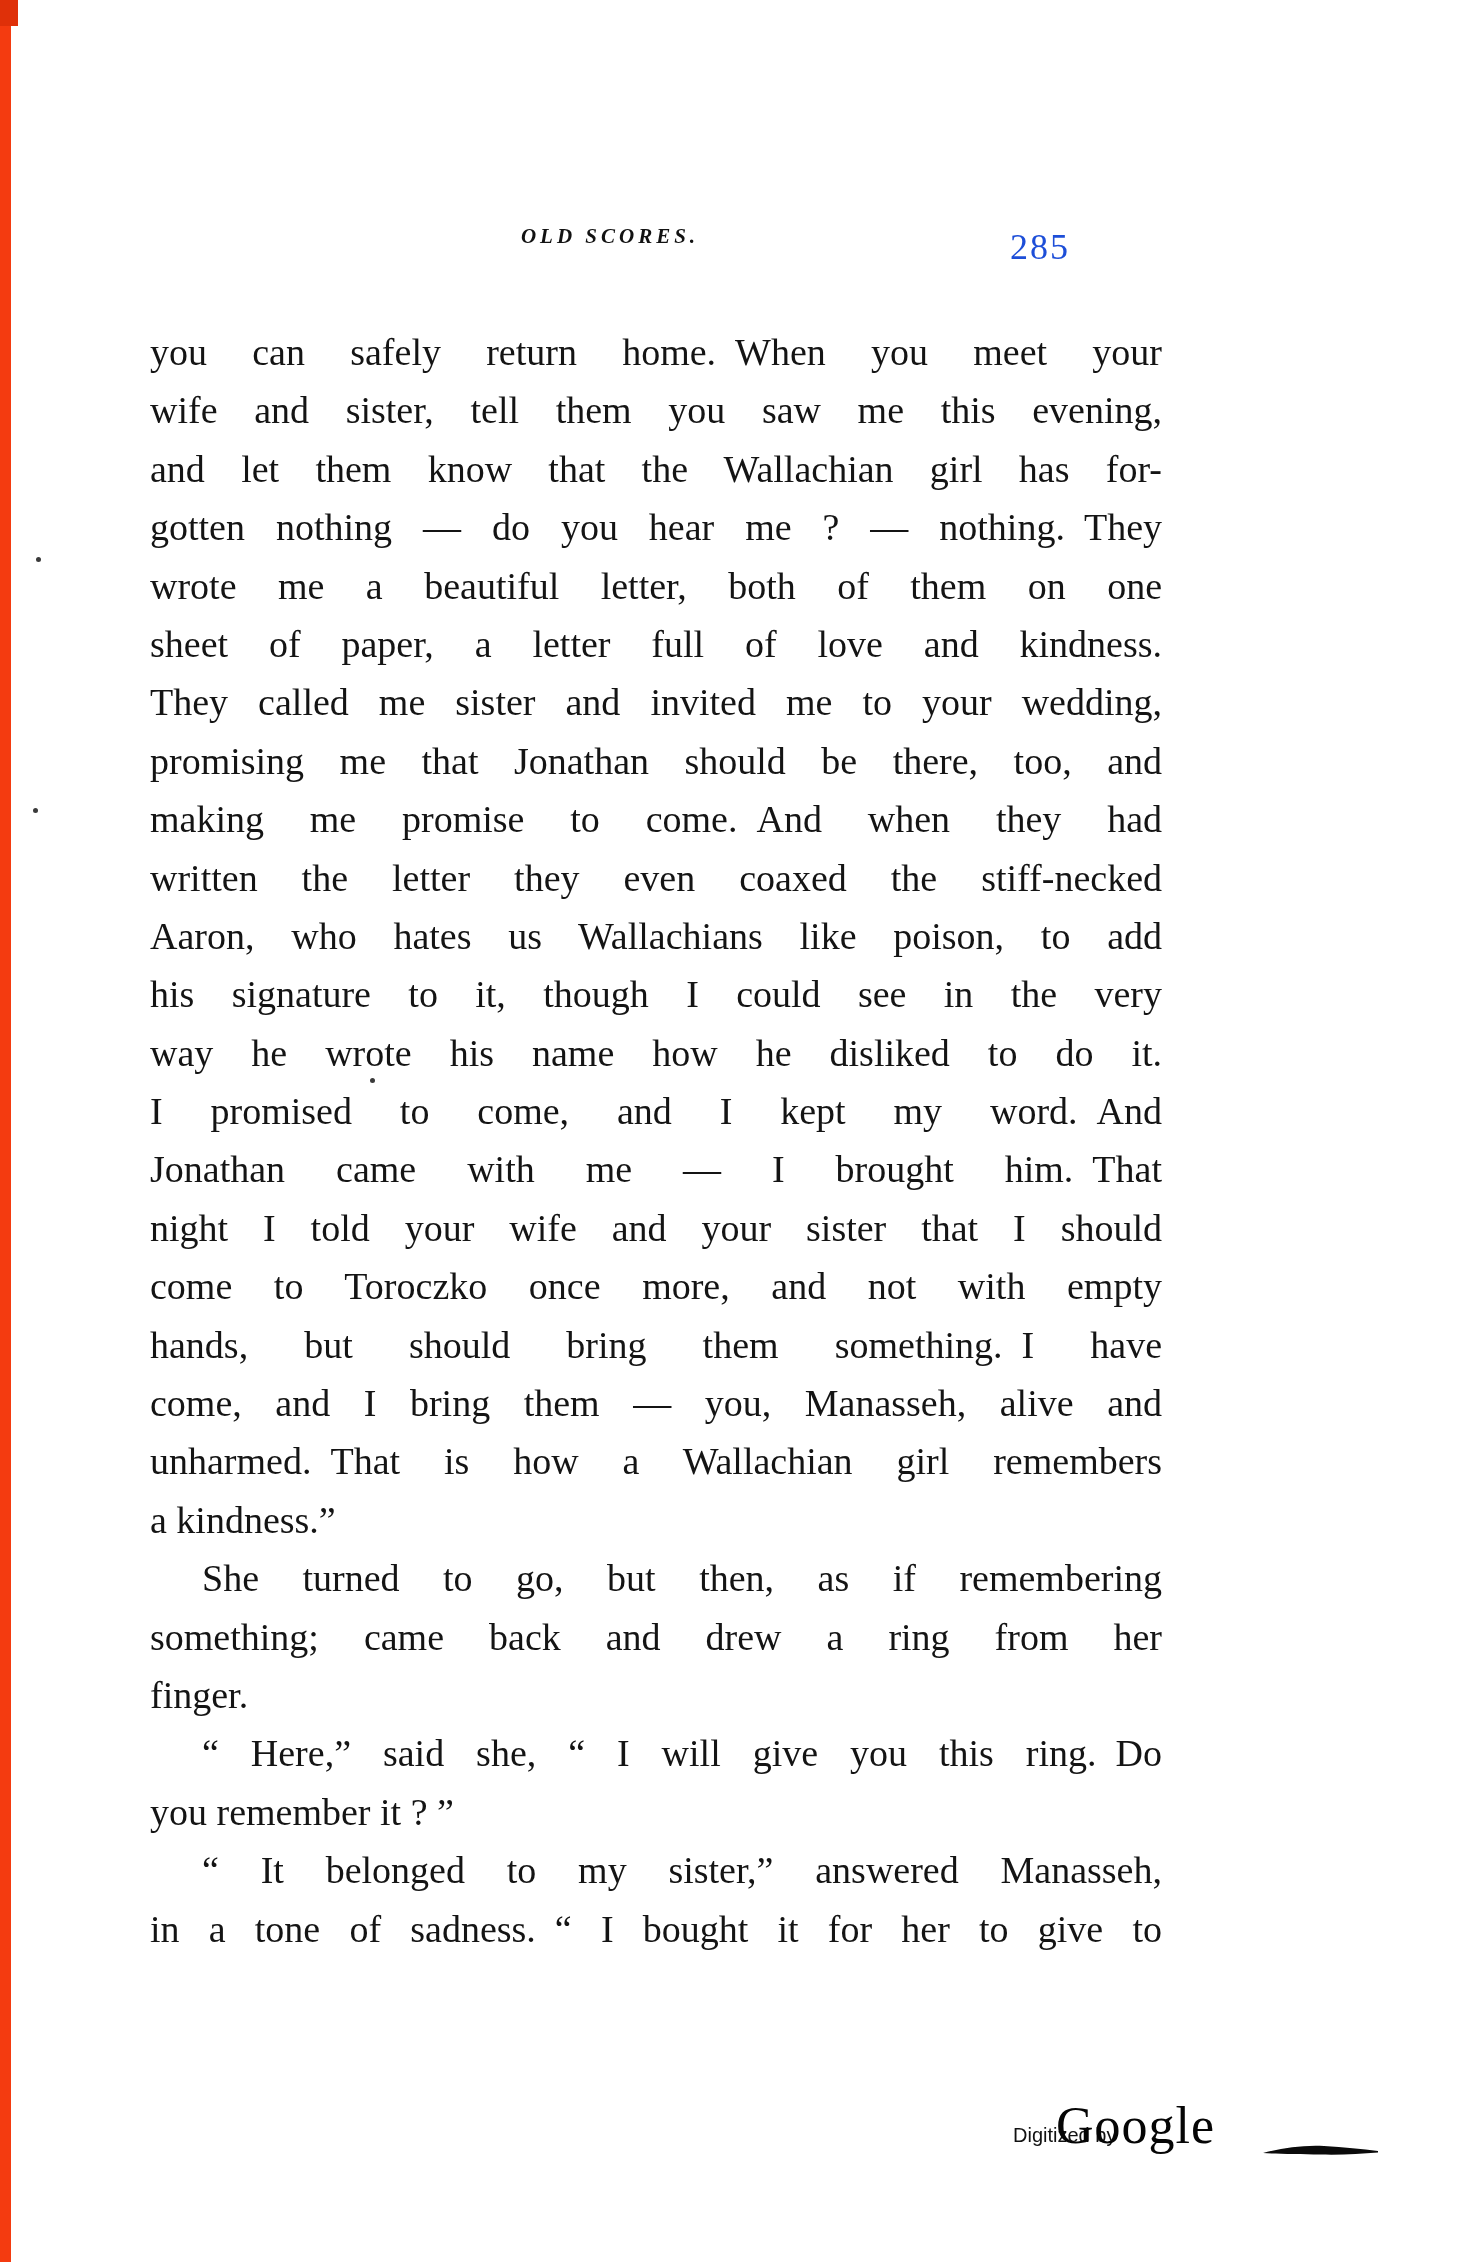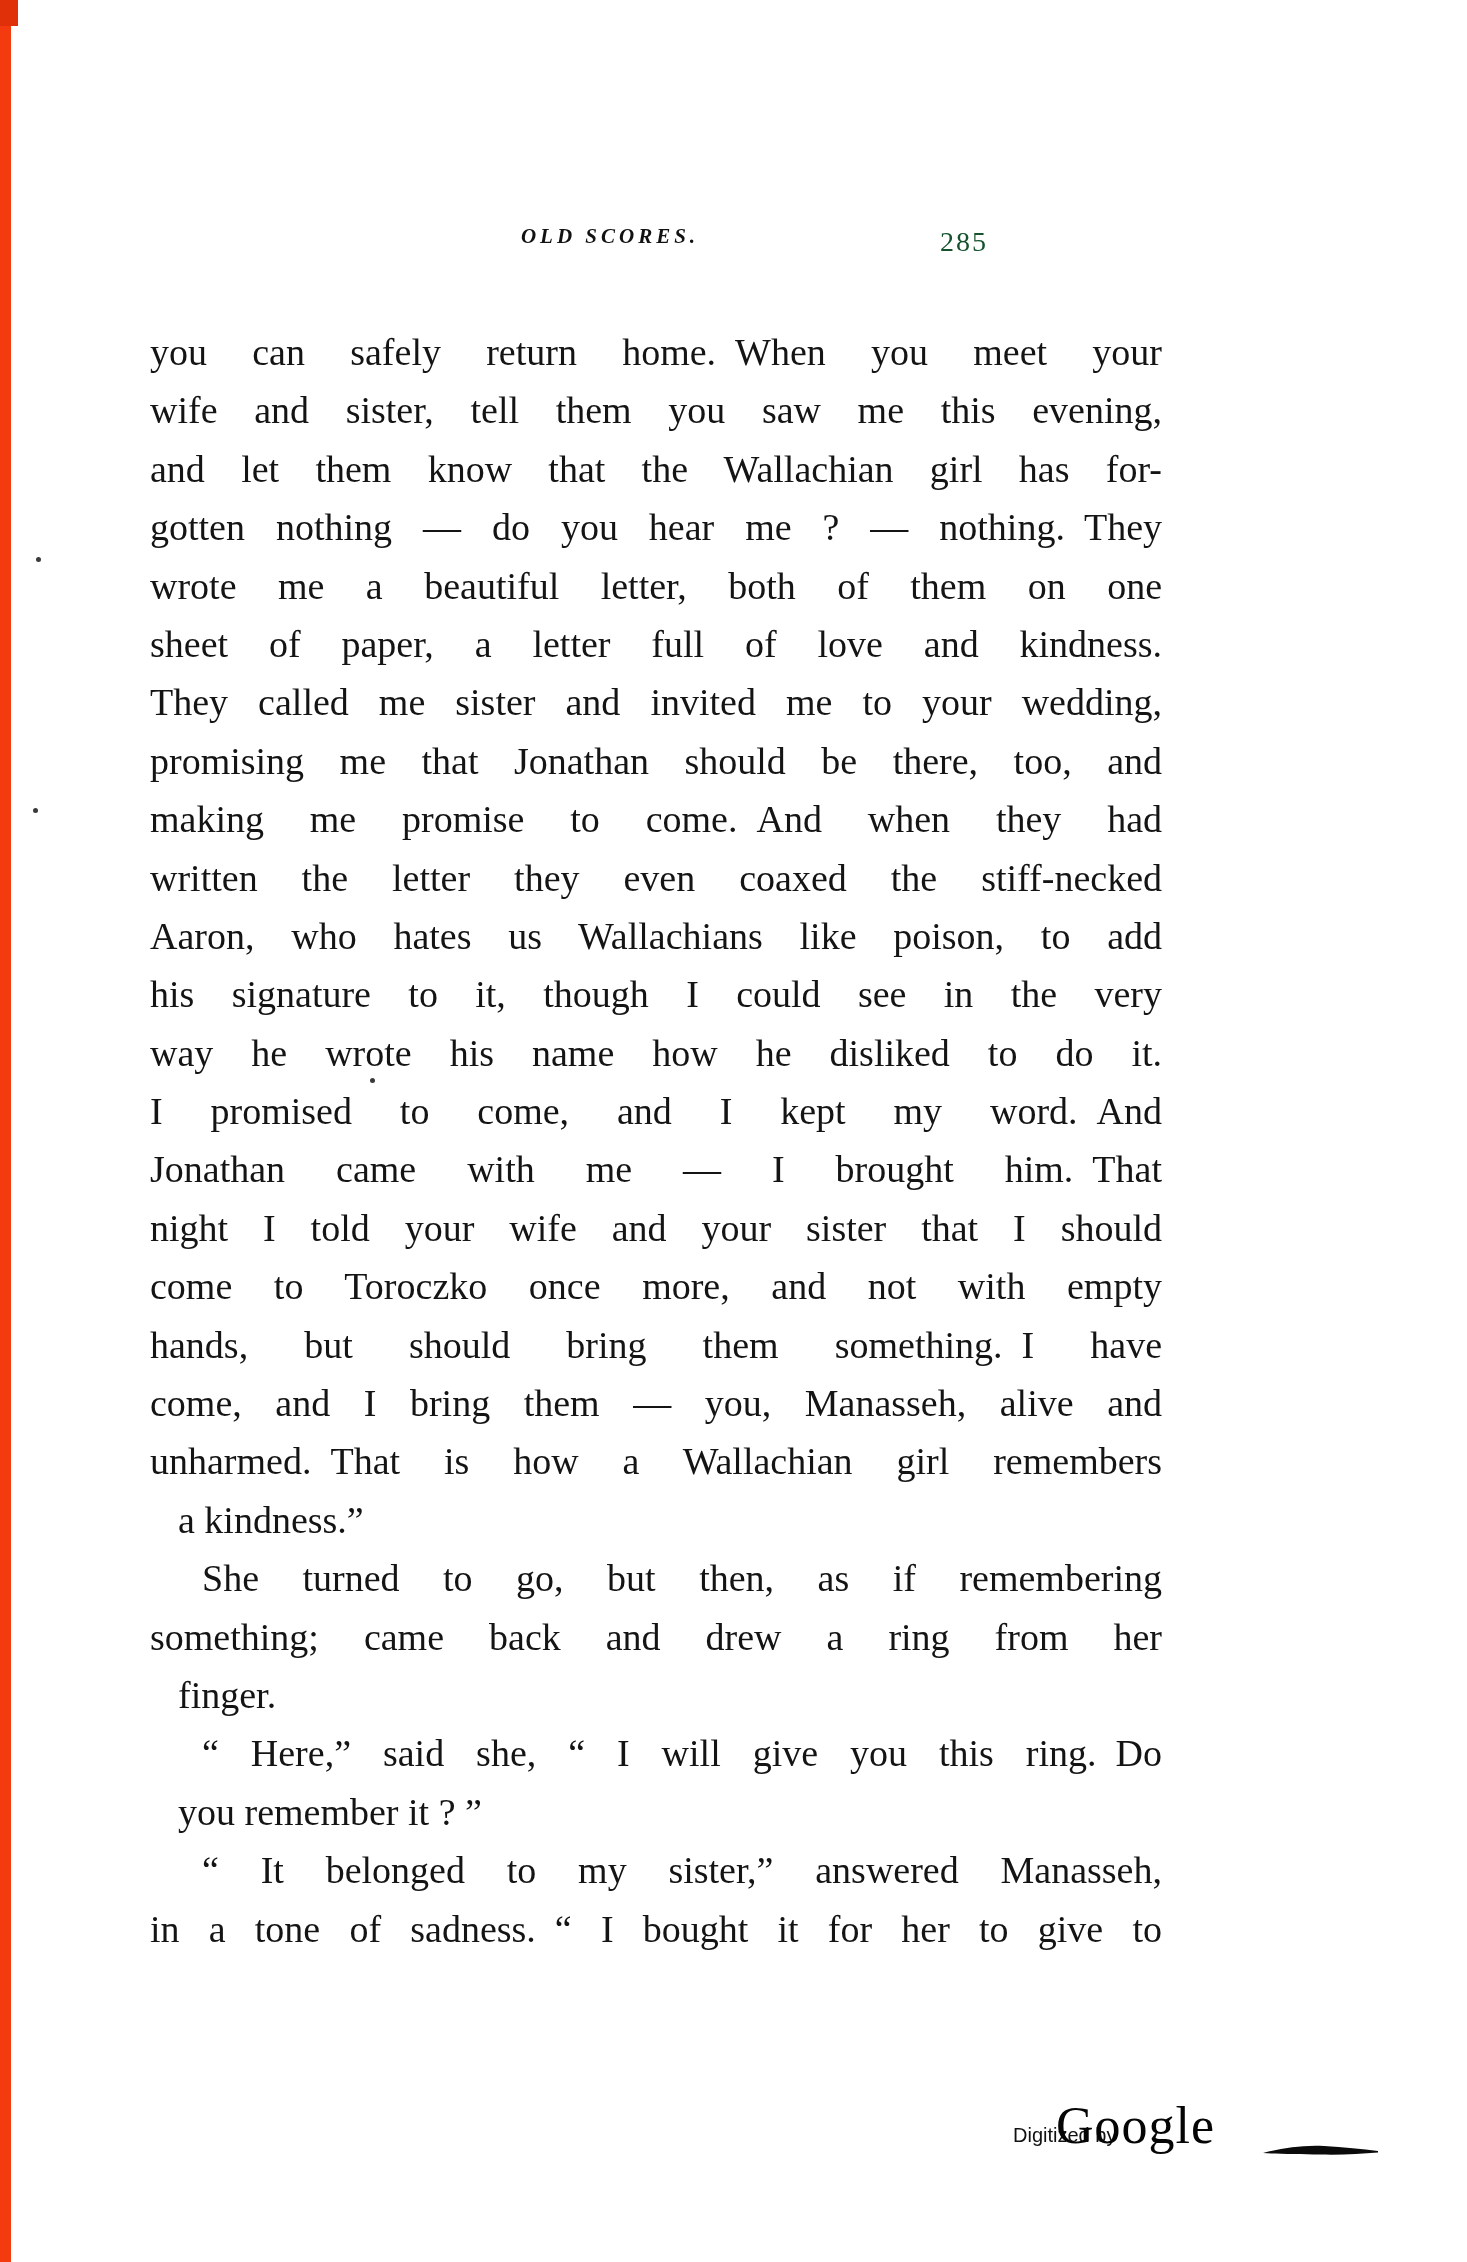--- a/index.html
+++ b/index.html
@@ -33,9 +33,9 @@
 
   .page-number {
     position: absolute; left: 940px; top: 226px; width: 200px;
-    text-align: left;
-    font-size: 28px; letter-spacing: 2px;
-    color: #14532d;
+    text-align: center;
+    font-size: 36px; letter-spacing: 2px;
+    color: #1d4ed8;
   }
 
   .text-block {

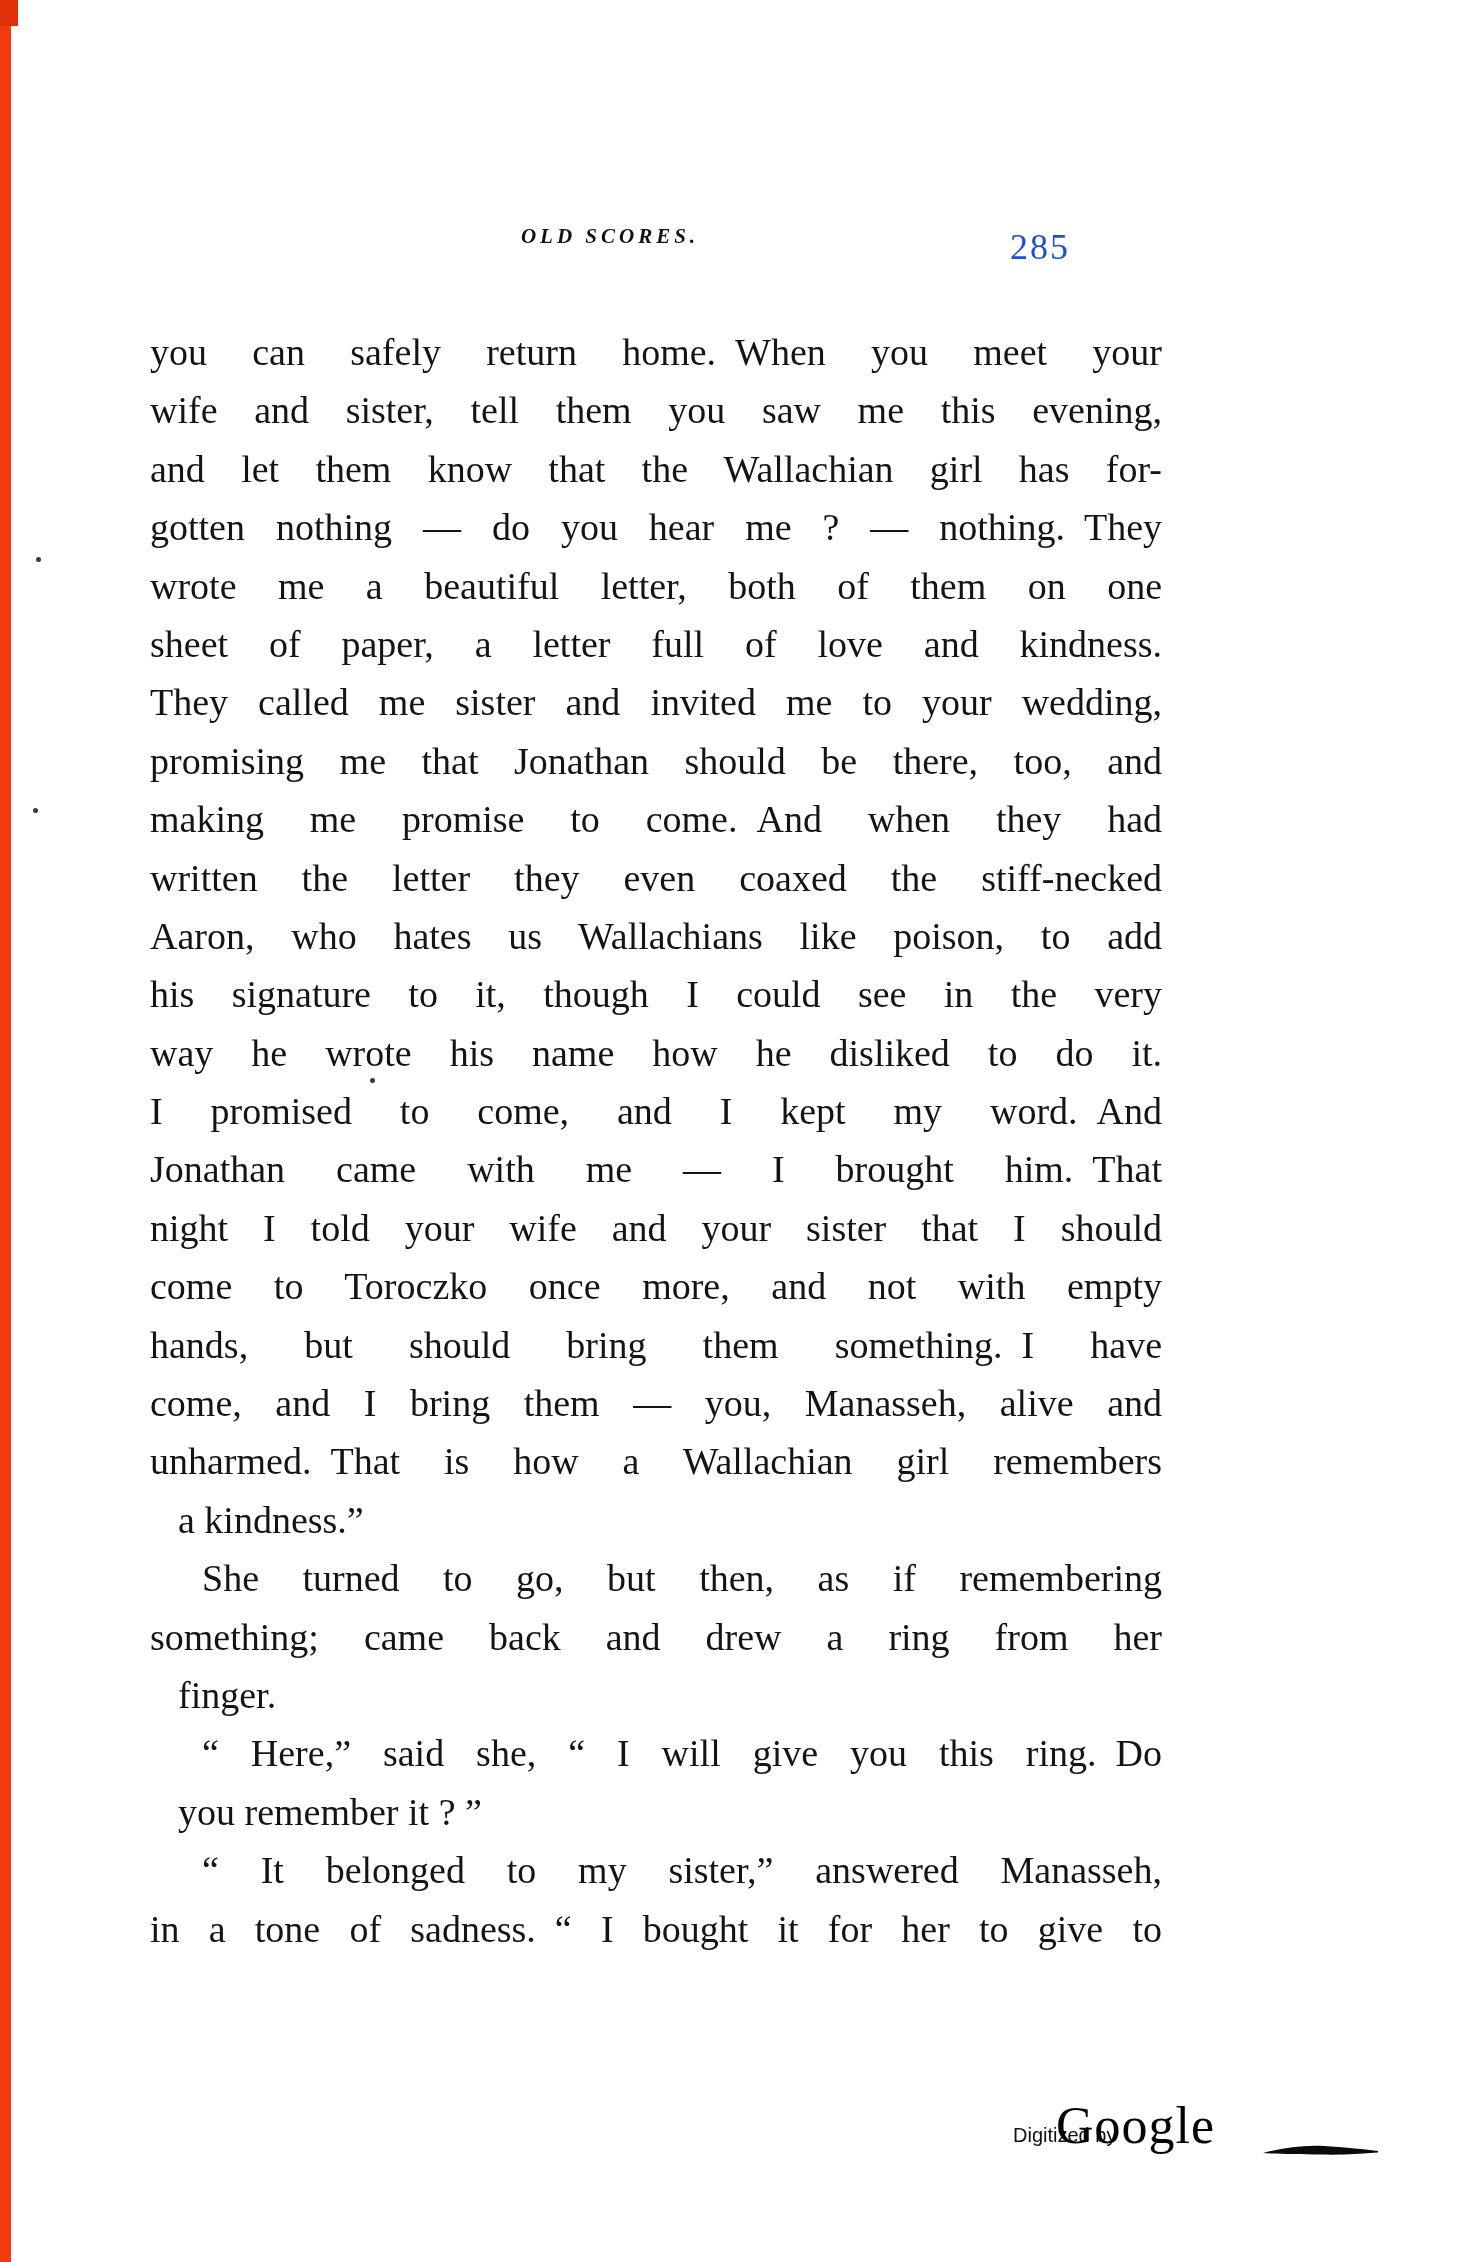--- a/index.html
+++ b/index.html
@@ -55,7 +55,6 @@
     text-align: left;
     -moz-text-align-last: left;
     text-align-last: left;
-    margin-left: 28px;
   }
   .line.indent { padding-left: 52px; }
 

